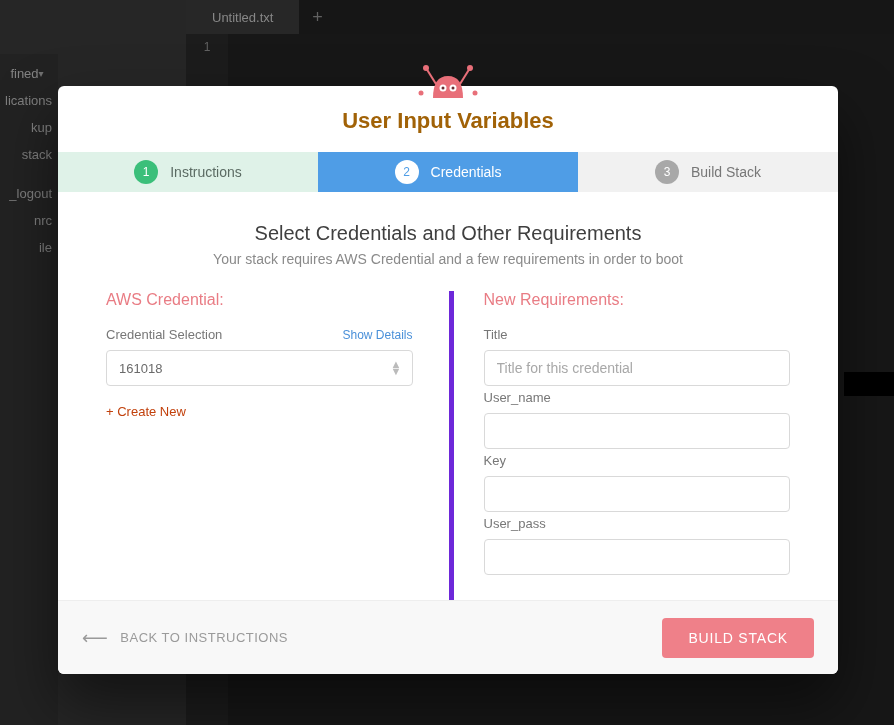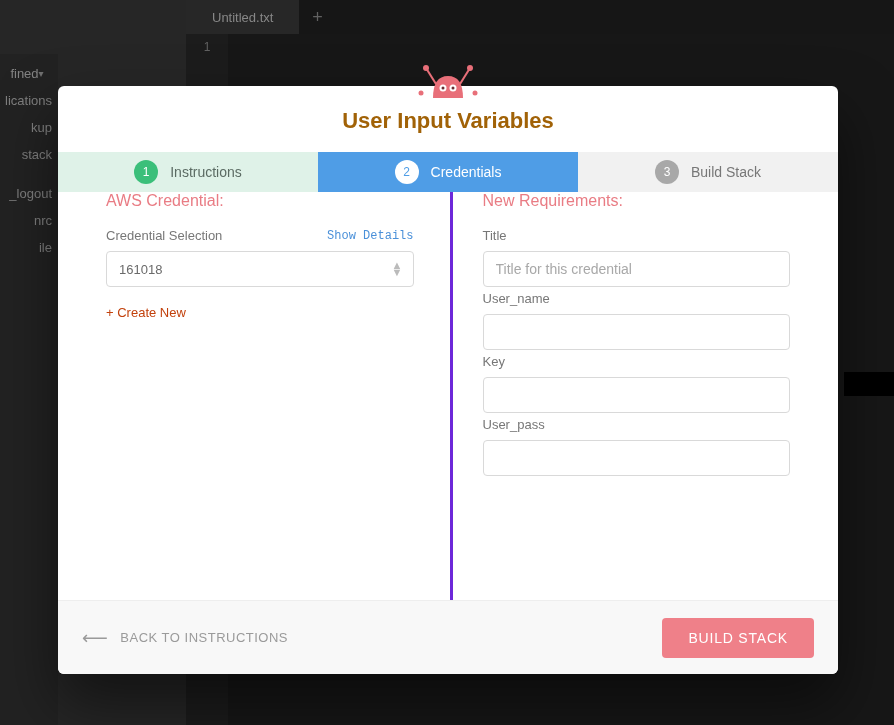--- a/index.html
+++ b/index.html
@@ -343,6 +343,10 @@
   </div>
 
   <div class="modal-body">
+    <div class="body-head">
+      <div class="body-title">Select Credentials and Other Requirements</div>
+      <div class="body-sub">Your stack requires AWS Credential and a few requirements in order to boot</div>
+    </div>
 
     <div class="columns">
       <div class="col-left">

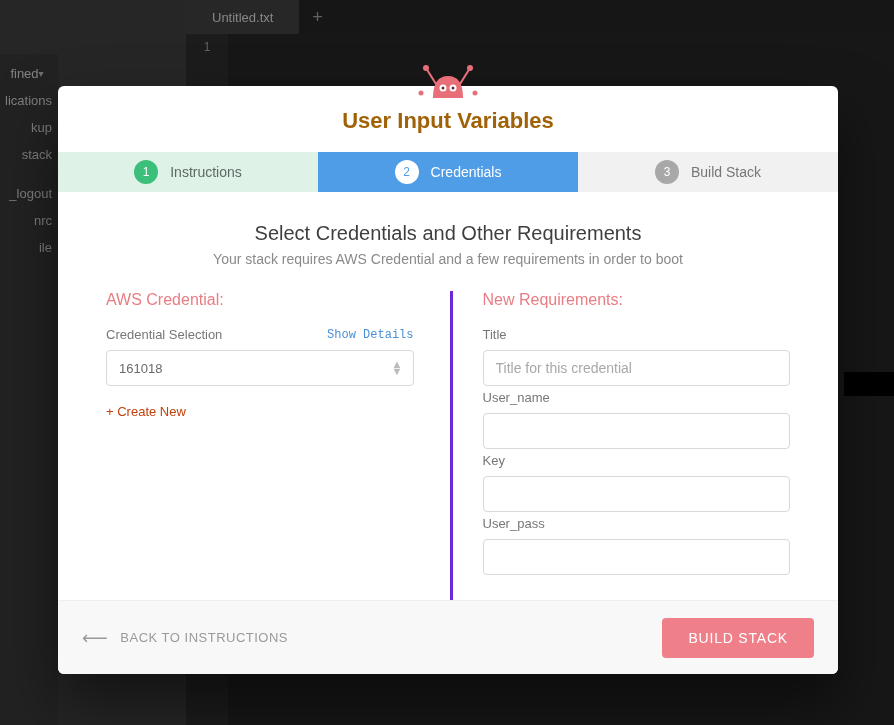--- a/index.html
+++ b/index.html
@@ -171,7 +171,7 @@
 .col-left {
   flex: 1;
   padding-right: 36px;
-  border-right: 3px solid #6d28d9;
+  border-right: 5px solid #6d28d9;
 }
 .col-right {
   flex: 1;

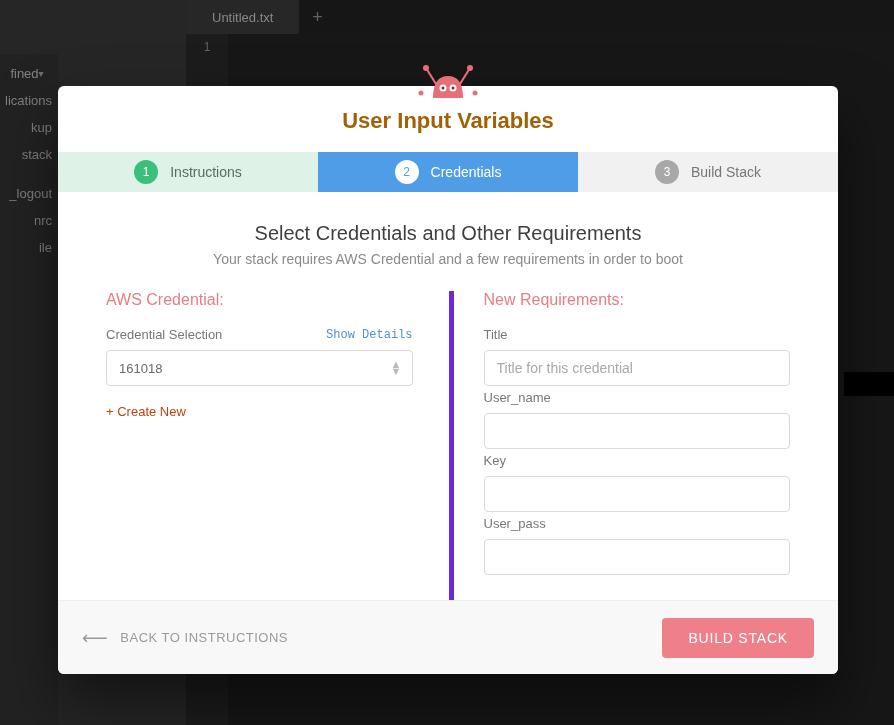--- a/index.html
+++ b/index.html
@@ -197,7 +197,6 @@
   font-size: 12px;
   color: #4a90d9;
   cursor: pointer;
-  font-family: Liberation Mono, monospace;
 }
 .select-box {
   position: relative;

